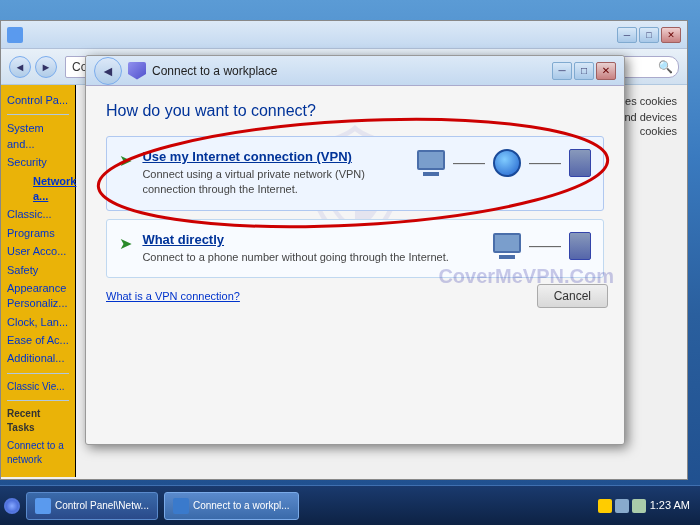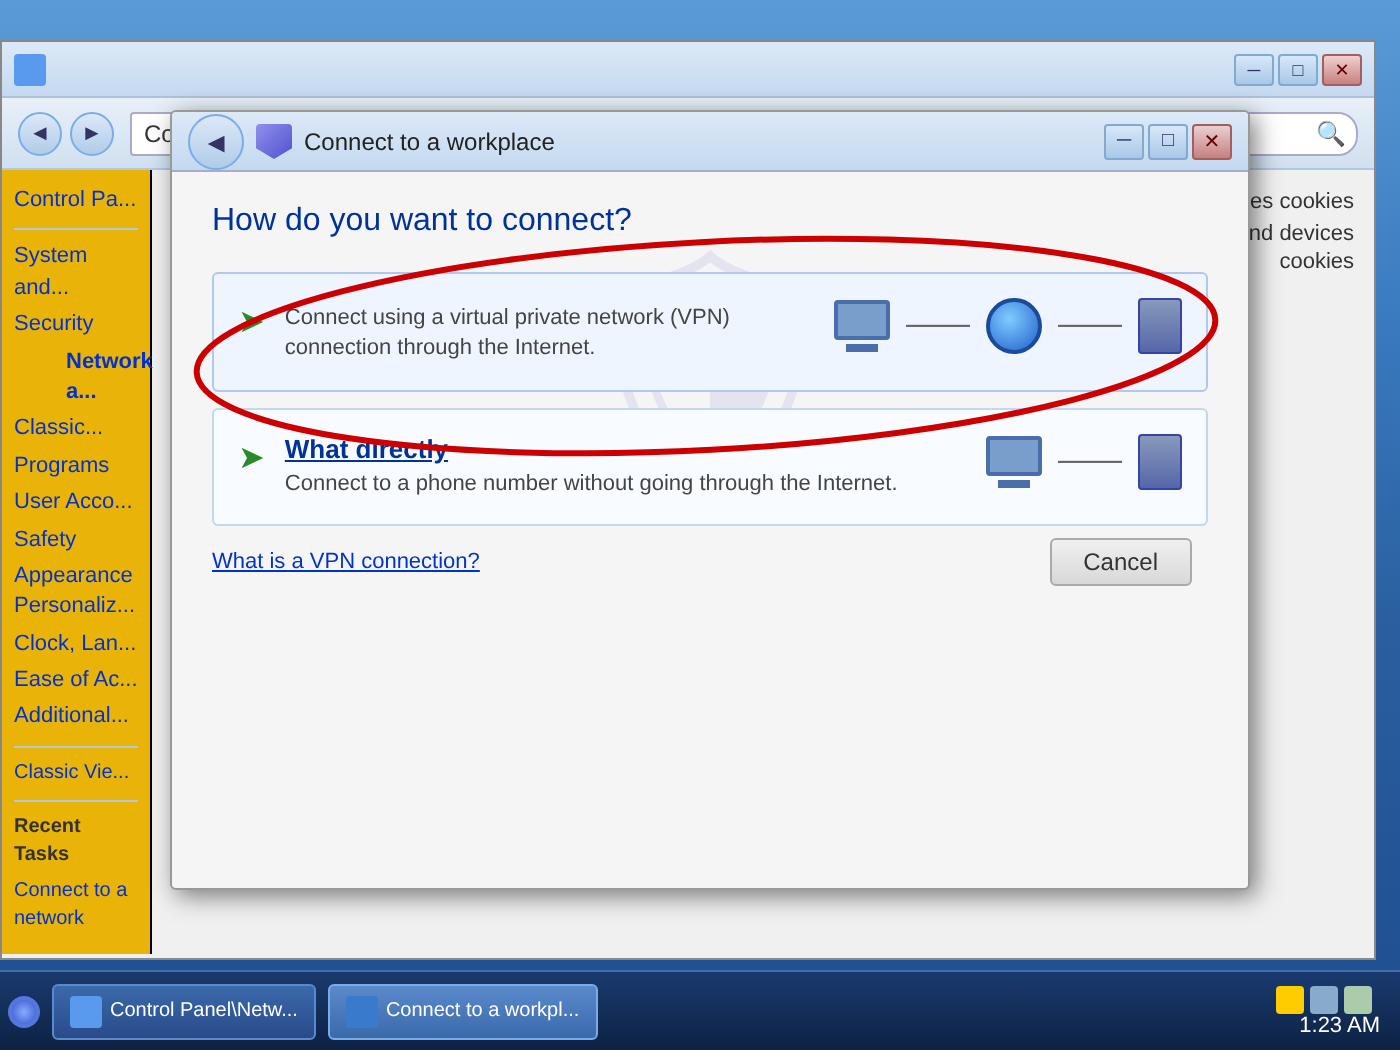--- a/index.html
+++ b/index.html
@@ -508,6 +508,7 @@
       <div class="option-item" style="position:relative;z-index:2;background:#eef5ff;border-color:#b0c8f0;">
         <span class="option-arrow">➤</span>
         <div class="option-content">
+          <div class="option-title">Use my Internet connection (VPN)</div>
           <div class="option-desc">Connect using a virtual private network (VPN) connection through the Internet.</div>
         </div>
         <div class="option-images">

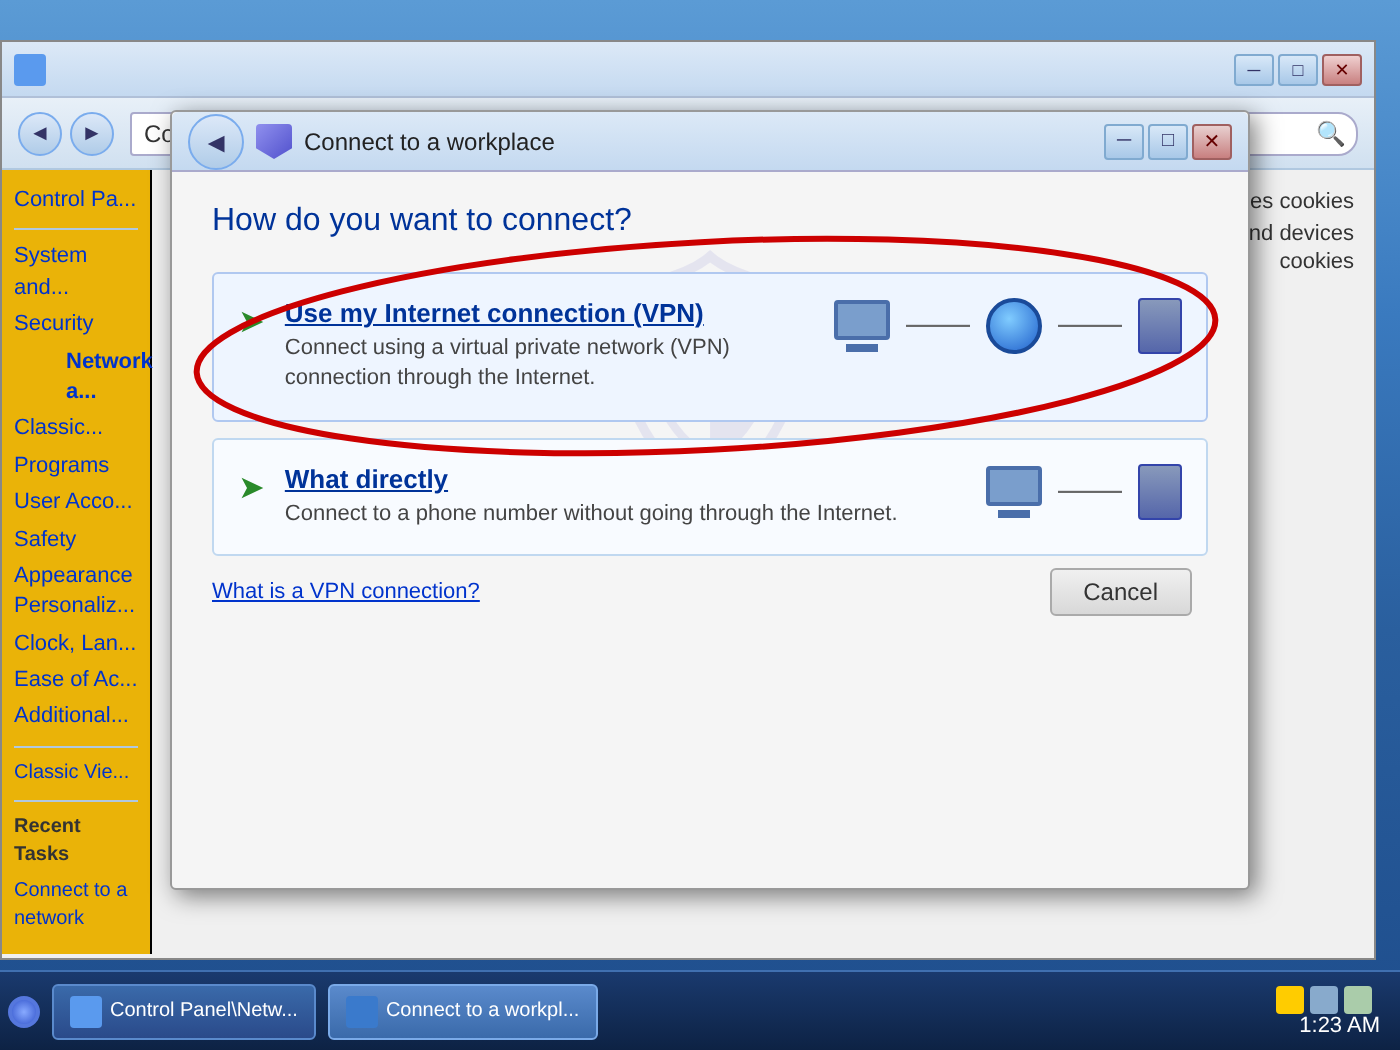--- a/index.html
+++ b/index.html
@@ -110,6 +110,7 @@
 
     .sidebar-item.active {
       font-weight: bold;
+      text-decoration: underline;
       padding-left: 26px;
     }
 

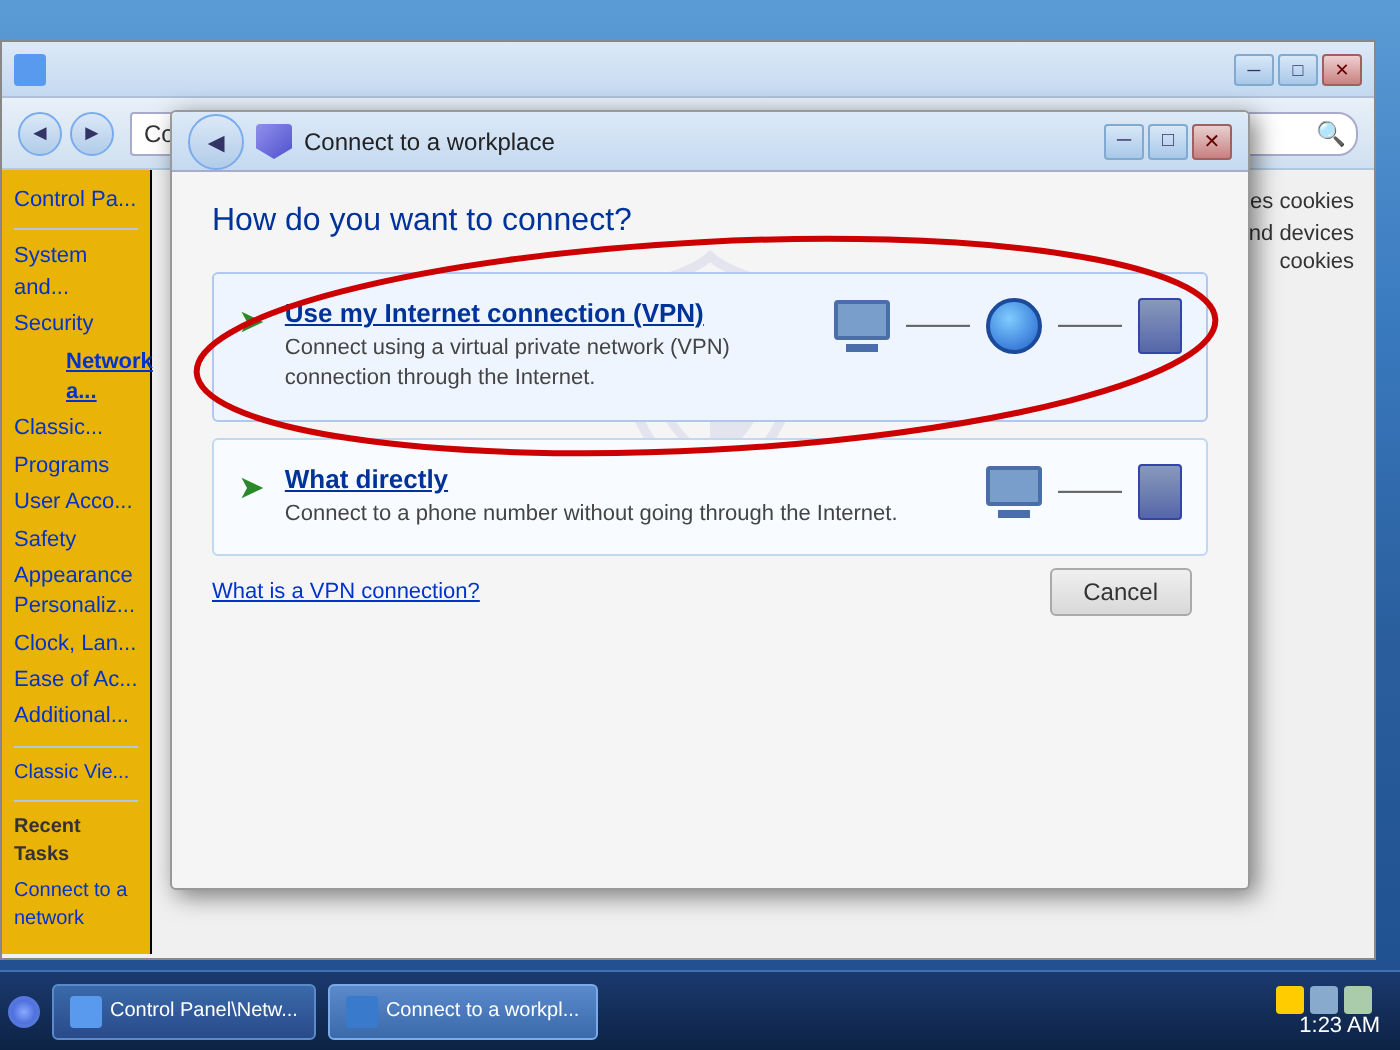--- a/index.html
+++ b/index.html
@@ -542,6 +542,7 @@
 
       <a class="vpn-link" href="#">What is a VPN connection?</a>
 
+      <div class="watermark-text">CoverMeVPN.Com</div>
 
       <div class="dialog-footer">
         <button class="cancel-btn">Cancel</button>

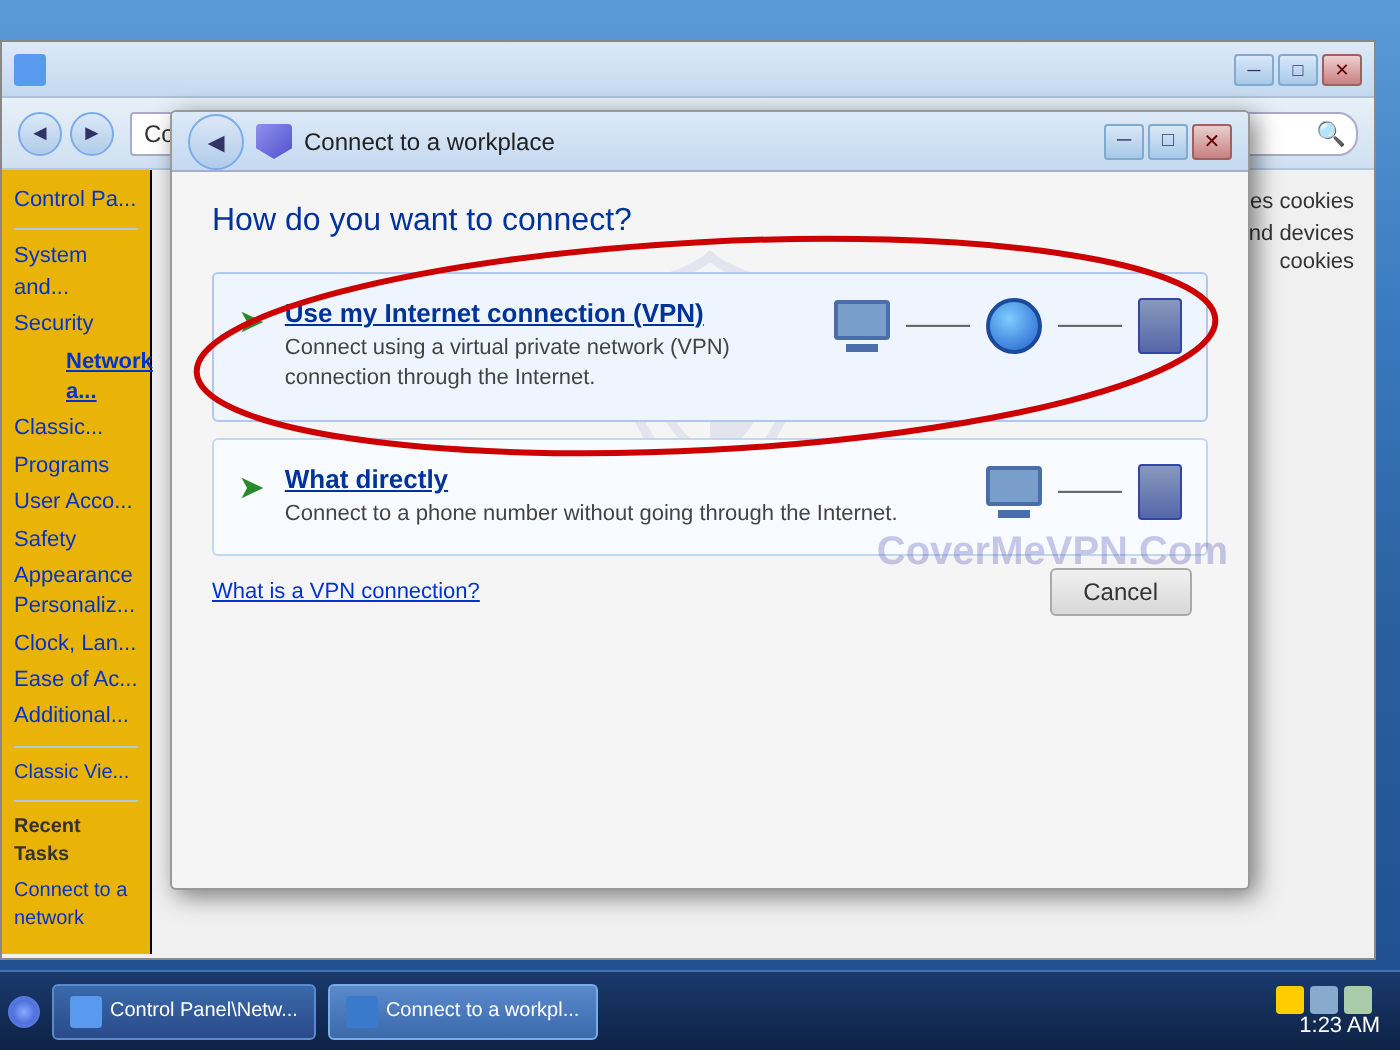--- a/index.html
+++ b/index.html
@@ -337,7 +337,7 @@
     .dialog-footer {
       position: absolute;
       bottom: 10px;
-      right: 28px;
+      right: 16px;
     }
 
     .cancel-btn {

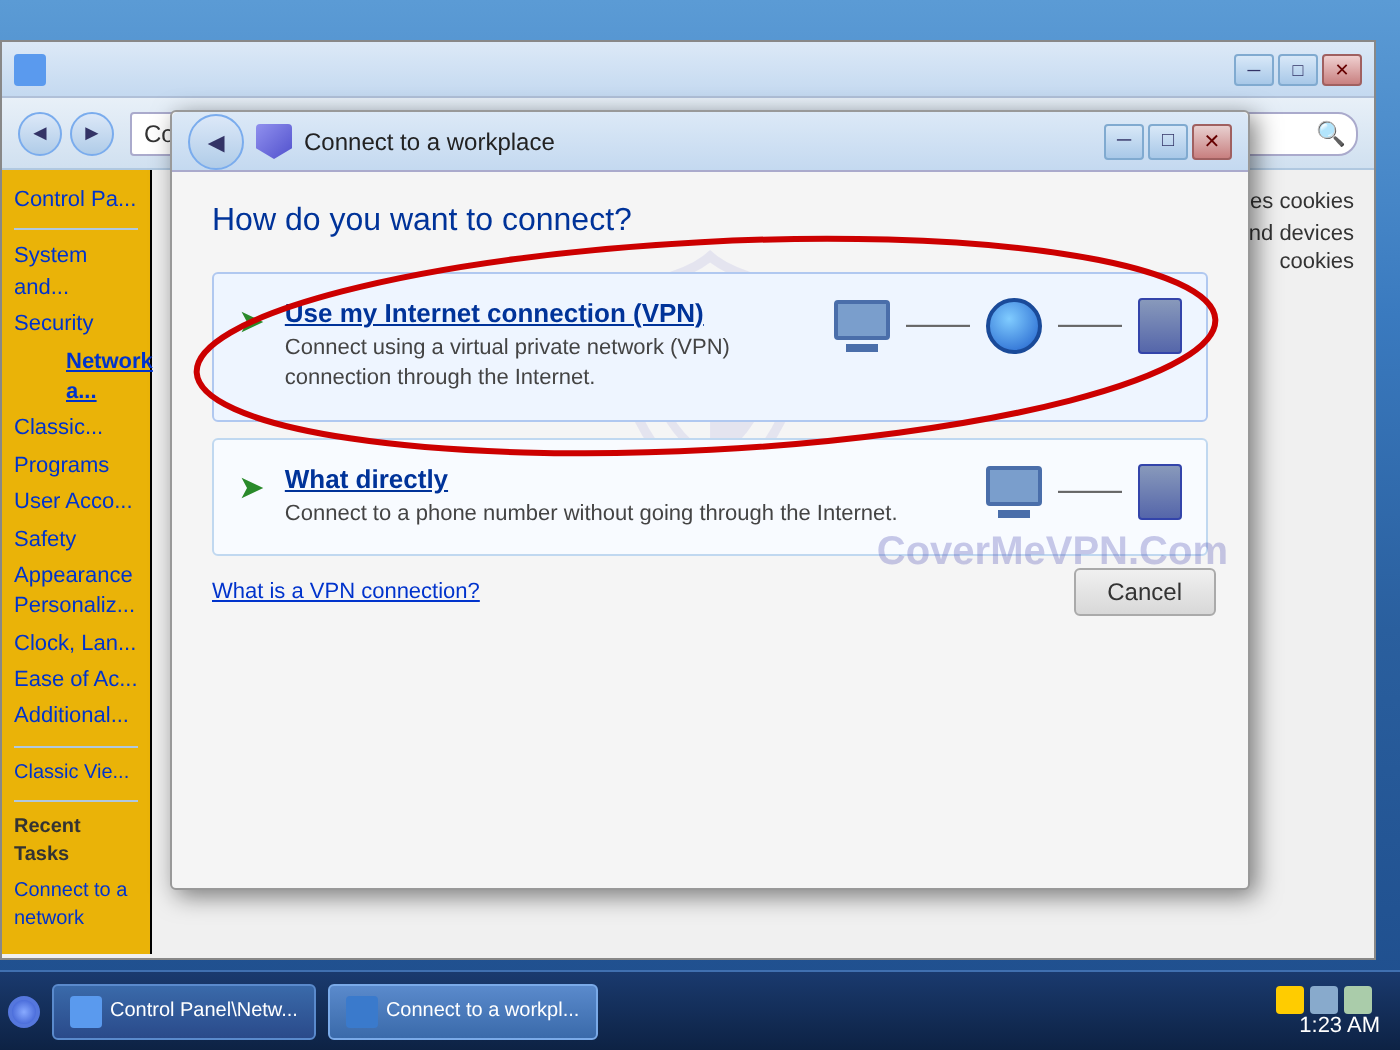--- a/index.html
+++ b/index.html
@@ -172,12 +172,11 @@
 
     .taskbar-tray {
       display: flex;
-      align-items: flex-end;
+      align-items: flex-start;
       gap: 0;
       padding: 0 6px;
       color: white;
       font-size: 10px;
-      flex-direction: column;
     }
 
     .tray-icons {

